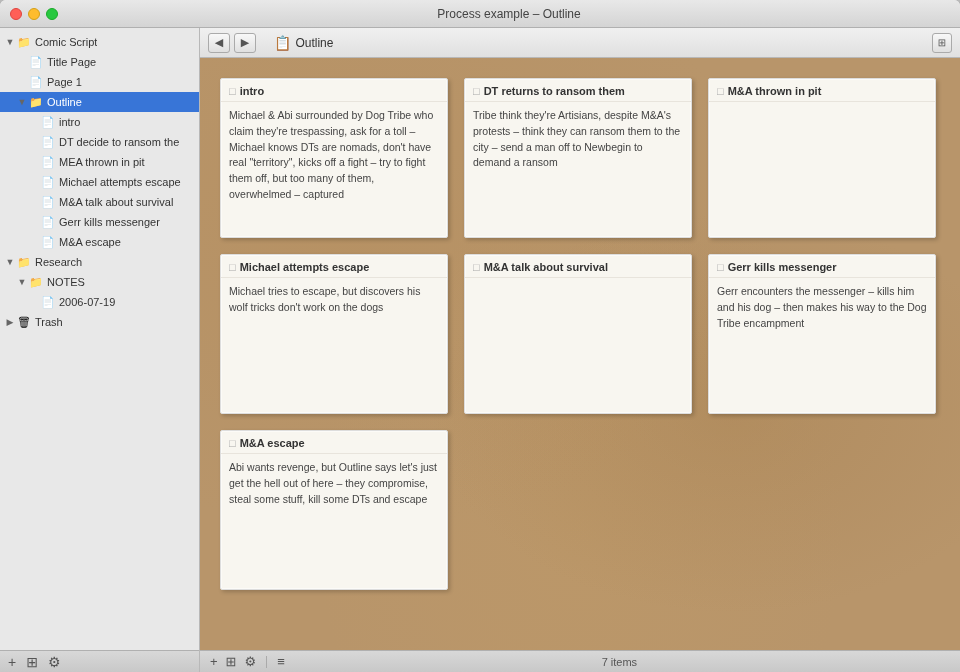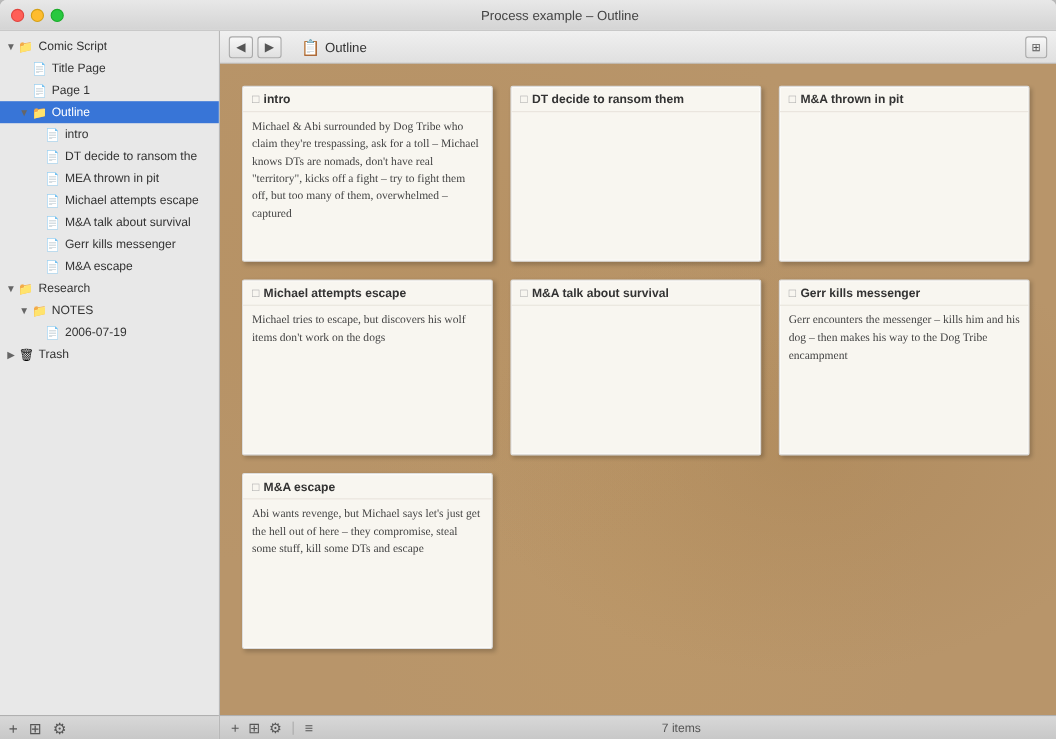--- a/index.html
+++ b/index.html
@@ -471,7 +471,7 @@
           <div class="card">
             <div class="card-header">
               <span class="card-title-icon">□</span>
-              <span class="card-title">DT decide to ransom them</span>
+              <span class="card-title">DT returns to ransom them</span>
             </div>
           </div>
 

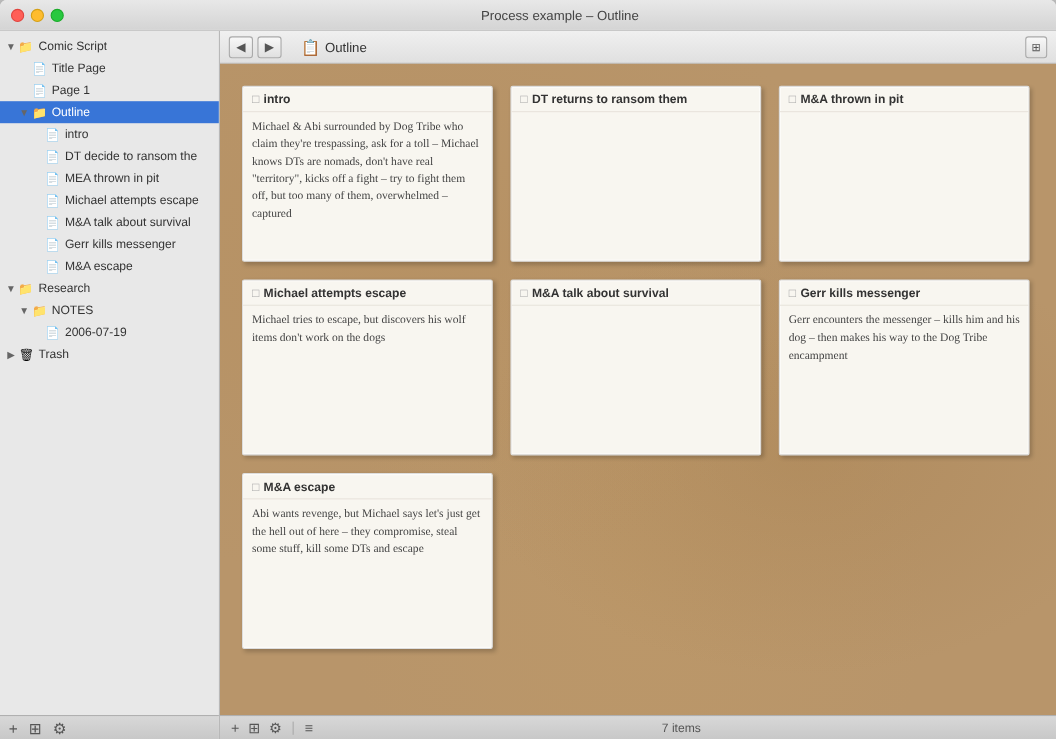--- a/index.html
+++ b/index.html
@@ -296,7 +296,7 @@
       font-size: 10.5px;
       line-height: 1.5;
       color: #444;
-      font-family: Liberation Serif, serif;
+      font-family: Liberation Sans, sans-serif;
       flex: 1;
     }
 

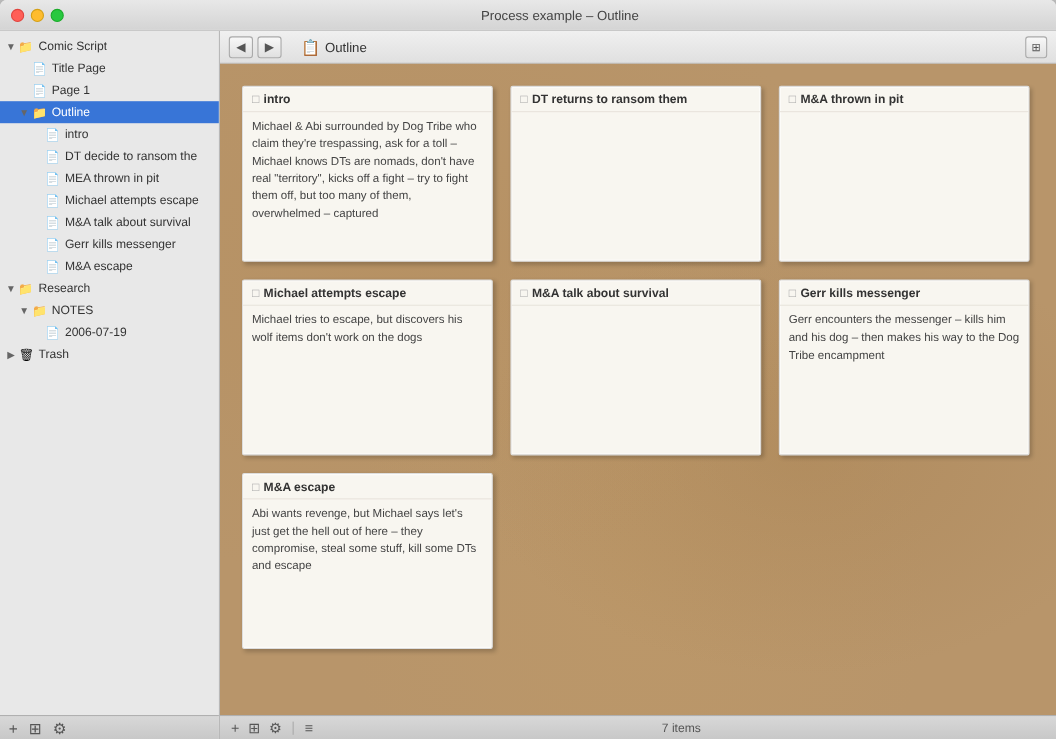--- a/index.html
+++ b/index.html
@@ -473,6 +473,7 @@
               <span class="card-title-icon">□</span>
               <span class="card-title">DT returns to ransom them</span>
             </div>
+            <div class="card-body">Tribe think they're Artisians, despite M&amp;A's protests – think they can ransom them to the city – send a man off to Newbegin to demand a ransom</div>
           </div>
 
           <div class="card">

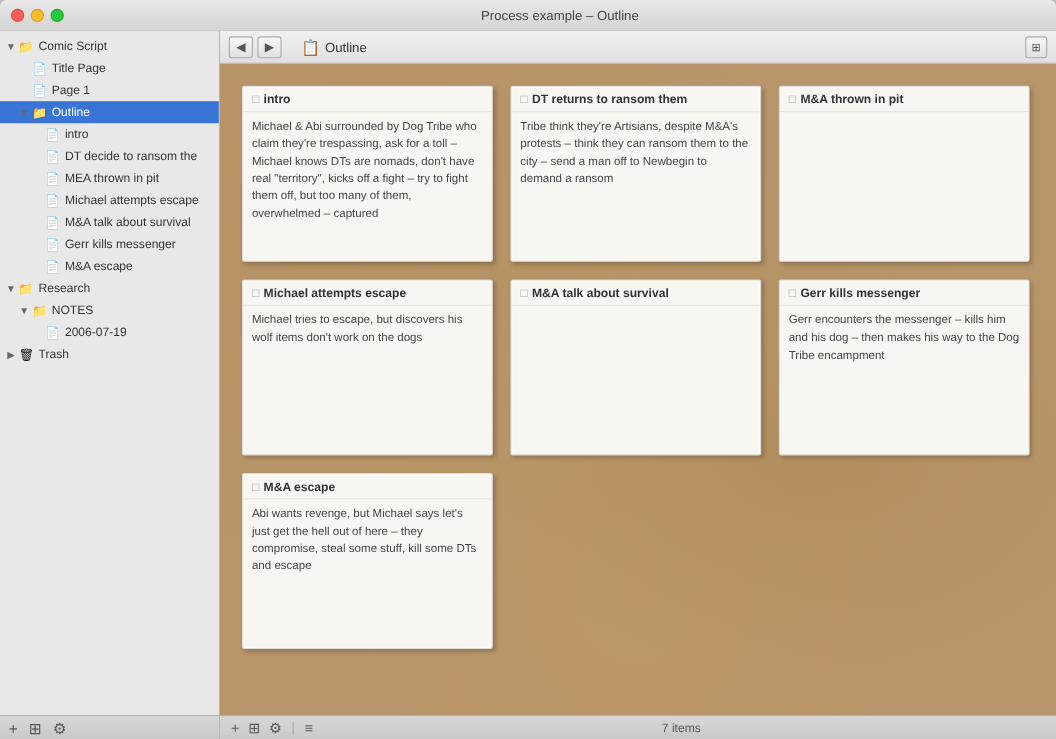--- a/index.html
+++ b/index.html
@@ -490,7 +490,7 @@
               <span class="card-title-icon">□</span>
               <span class="card-title">Michael attempts escape</span>
             </div>
-            <div class="card-body">Michael tries to escape, but discovers his wolf items don't work on the dogs</div>
+            <div class="card-body">Michael tries to escape, but discovers his wolf tricks don't work on the dogs</div>
           </div>
 
           <div class="card">

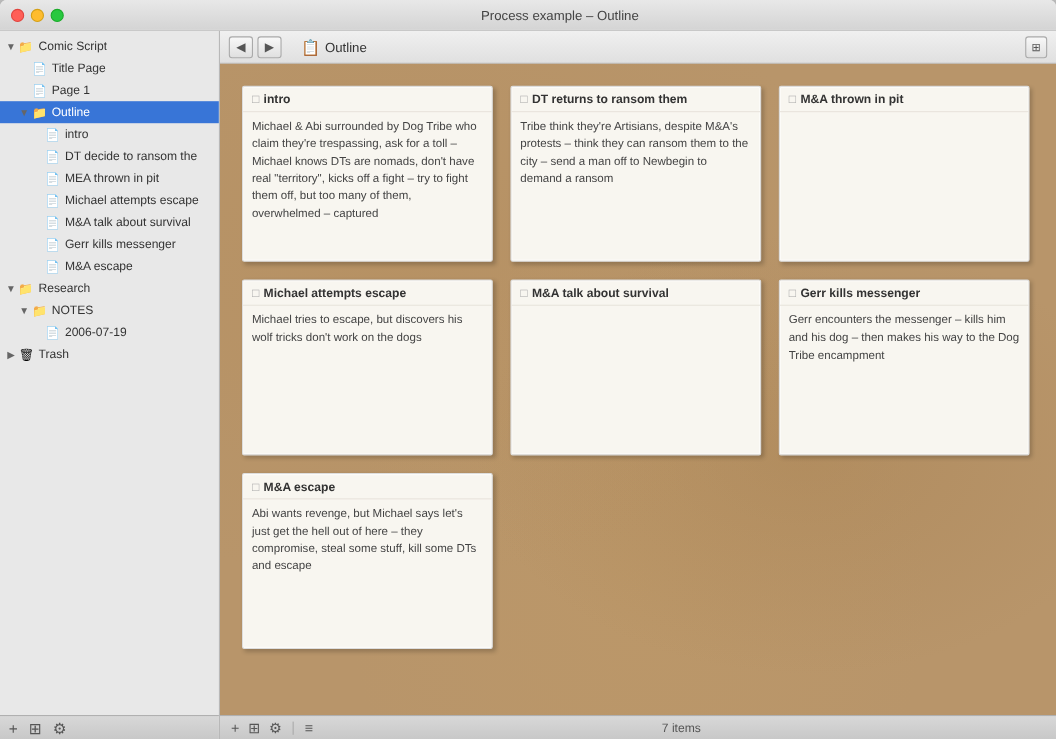--- a/index.html
+++ b/index.html
@@ -515,7 +515,7 @@
               <span class="card-title-icon">□</span>
               <span class="card-title">M&amp;A escape</span>
             </div>
-            <div class="card-body">Abi wants revenge, but Michael says let's just get the hell out of here – they compromise, steal some stuff, kill some DTs and escape</div>
+            <div class="card-body">Abi wants revenge, but Outline says let's just get the hell out of here – they compromise, steal some stuff, kill some DTs and escape</div>
           </div>
         </div>
       </div>

